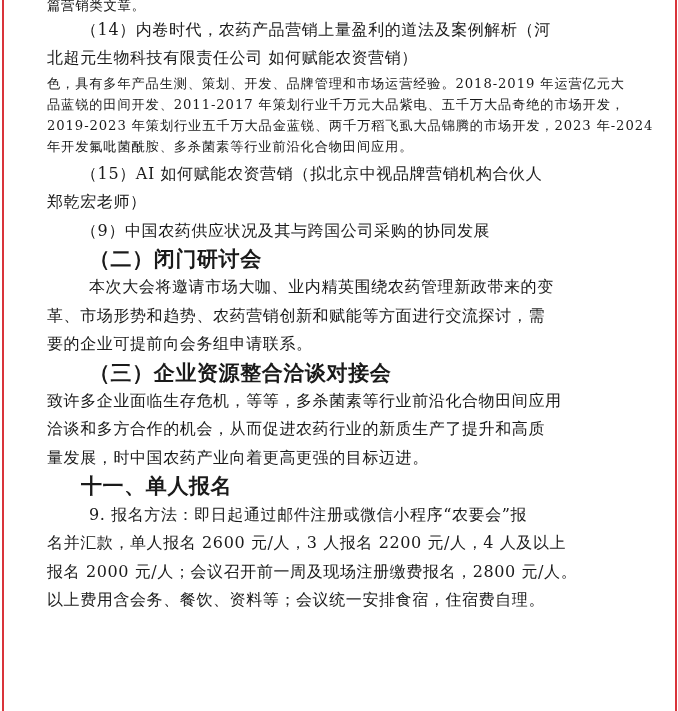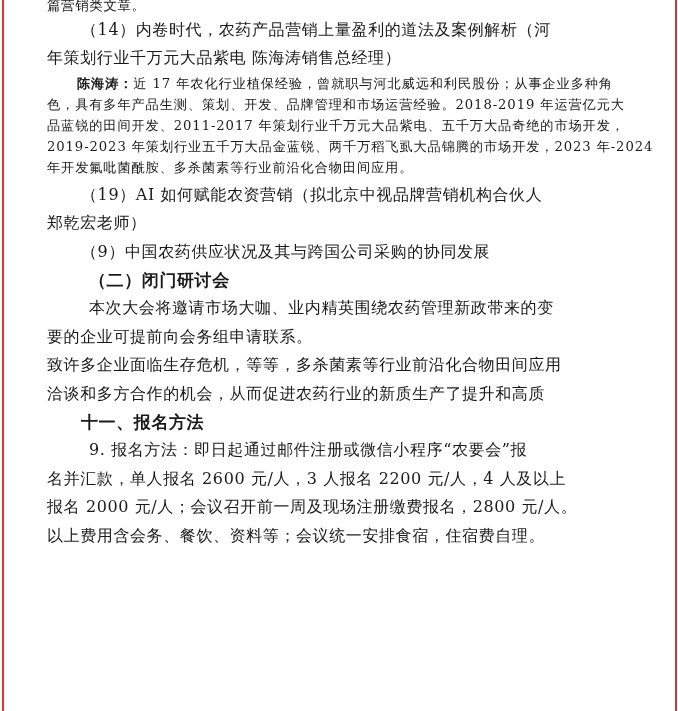--- a/index.html
+++ b/index.html
@@ -40,7 +40,7 @@
 <div class="page">
   <div class="line" style="font-size:13.5px;line-height:22px;">篇营销类文章。</div>
   <div class="line indent">（14）内卷时代，农药产品营销上量盈利的道法及案例解析（河</div>
-  <div class="line">年策划行业千万元大品紫电  陈海涛销售总经理）</div>
+  <div class="line">北超元生物科技有限责任公司  如何赋能农资营销）</div>
   <div class="small" style="padding-left:30px;">
     <span class="head">陈海涛：</span><span>近 17 年农化行业植保经验，曾就职与河北威远和利民股份；从事企业多种角</span>
   </div>

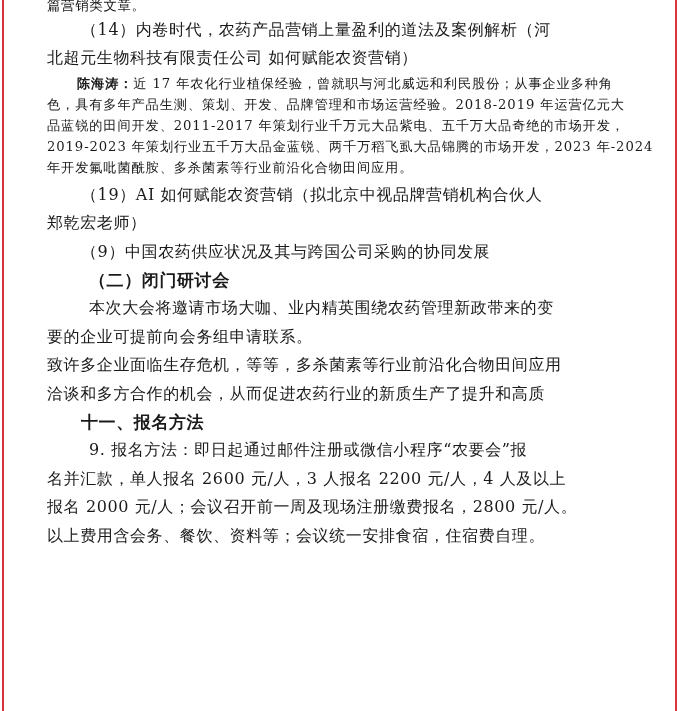--- a/index.html
+++ b/index.html
@@ -41,9 +41,6 @@
   <div class="line" style="font-size:13.5px;line-height:22px;">篇营销类文章。</div>
   <div class="line indent">（14）内卷时代，农药产品营销上量盈利的道法及案例解析（河</div>
   <div class="line">北超元生物科技有限责任公司  如何赋能农资营销）</div>
-  <div class="small" style="padding-left:30px;">
-    <span class="head">陈海涛：</span><span>近 17 年农化行业植保经验，曾就职与河北威远和利民股份；从事企业多种角</span>
-  </div>
   <div class="small">色，具有多年产品生测、策划、开发、品牌管理和市场运营经验。2018-2019 年运营亿元大</div>
   <div class="small">品蓝锐的田间开发、2011-2017 年策划行业千万元大品紫电、五千万大品奇绝的市场开发，</div>
   <div class="small">2019-2023 年策划行业五千万大品金蓝锐、两千万稻飞虱大品锦腾的市场开发，2023 年-2024</div>

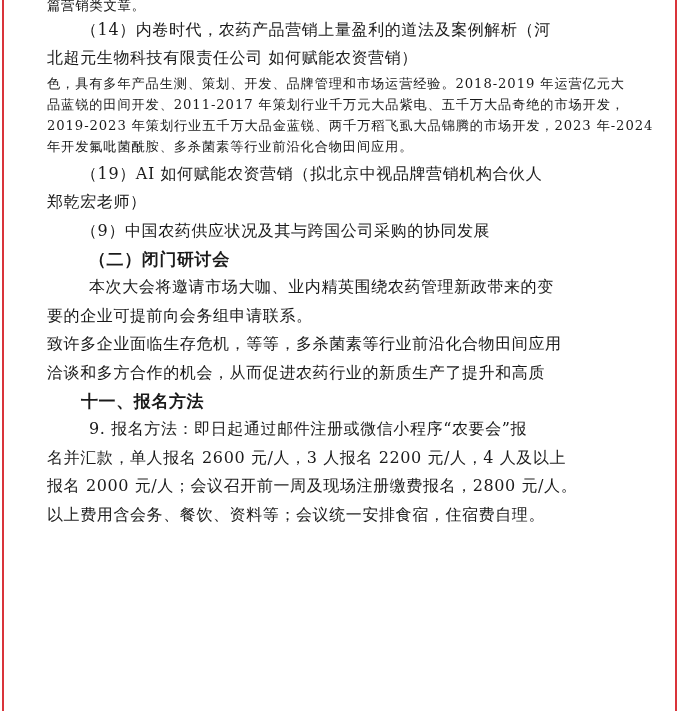--- a/index.html
+++ b/index.html
@@ -46,7 +46,7 @@
   <div class="small">2019-2023 年策划行业五千万大品金蓝锐、两千万稻飞虱大品锦腾的市场开发，2023 年-2024</div>
   <div class="small">年开发氟吡菌酰胺、多杀菌素等行业前沿化合物田间应用。</div>
   <div class="gap-s"></div>
-  <div class="line indent">（19）AI 如何赋能农资营销（拟北京中视品牌营销机构合伙人</div>
+  <div class="line indent">（15）AI 如何赋能农资营销（拟北京中视品牌营销机构合伙人</div>
   <div class="line">郑乾宏老师）</div>
   <div class="line indent">（9）中国农药供应状况及其与跨国公司采购的协同发展</div>
   <div class="line indent2 bold">（二）闭门研讨会</div>

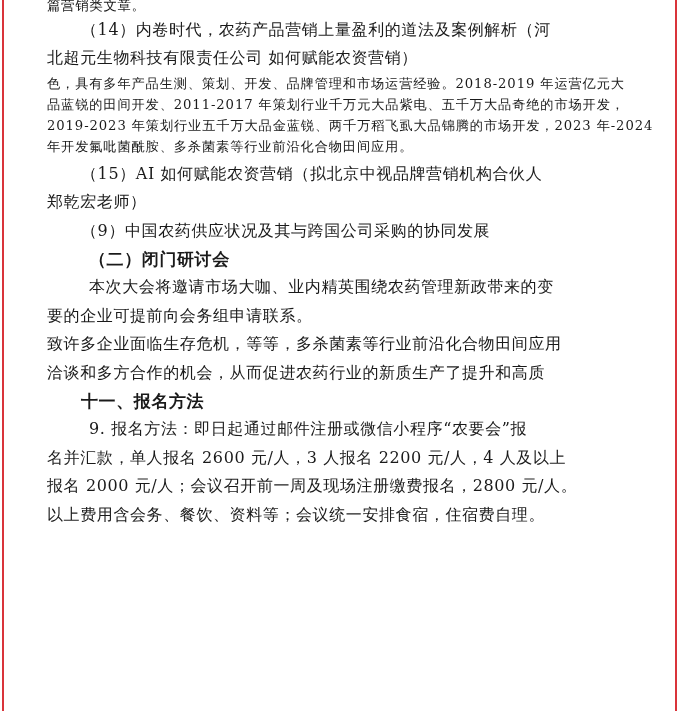--- a/index.html
+++ b/index.html
@@ -27,7 +27,7 @@
   .small {
     font-size: 13.2px; line-height: 21px; white-space: nowrap; letter-spacing: 0.9px;
   }
-  .bold { font-weight: bold; font-family: "DejaVu Sans", "Liberation Sans", sans-serif; font-size: 17px; }
+  .bold { font-weight: bold; font-family: "DejaVu Sans", "Liberation Sans", sans-serif; font-size: 21px; }
   .head { font-weight: bold; font-family: "DejaVu Sans", "Liberation Sans", sans-serif; }
   .gap-s { height: 3px; }
 </style>

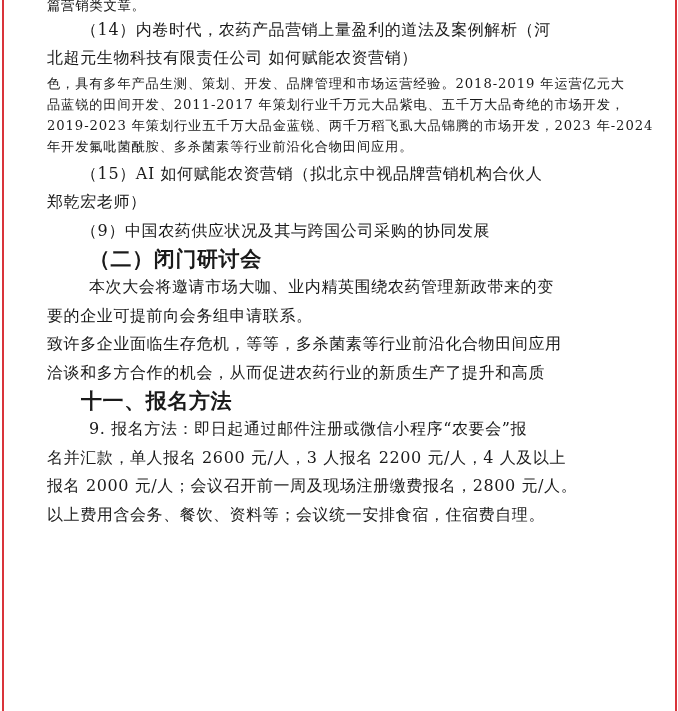--- a/index.html
+++ b/index.html
@@ -51,6 +51,7 @@
   <div class="line indent">（9）中国农药供应状况及其与跨国公司采购的协同发展</div>
   <div class="line indent2 bold">（二）闭门研讨会</div>
   <div class="line indent2">本次大会将邀请市场大咖、业内精英围绕农药管理新政带来的变</div>
+  <div class="line">革、市场形势和趋势、农药营销创新和赋能等方面进行交流探讨，需</div>
   <div class="line">要的企业可提前向会务组申请联系。</div>
   <div class="line">致许多企业面临生存危机，等等，多杀菌素等行业前沿化合物田间应用</div>
   <div class="line">洽谈和多方合作的机会，从而促进农药行业的新质生产了提升和高质</div>

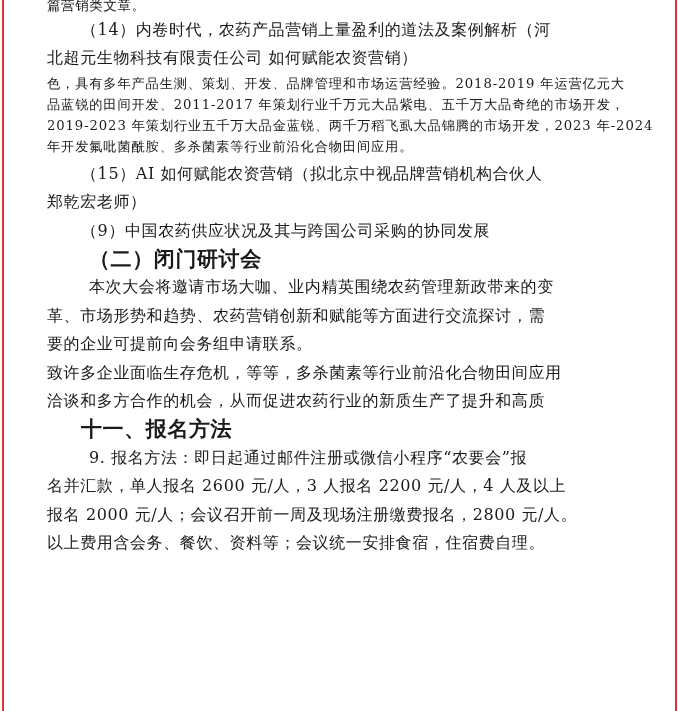--- a/index.html
+++ b/index.html
@@ -53,6 +53,7 @@
   <div class="line indent2">本次大会将邀请市场大咖、业内精英围绕农药管理新政带来的变</div>
   <div class="line">革、市场形势和趋势、农药营销创新和赋能等方面进行交流探讨，需</div>
   <div class="line">要的企业可提前向会务组申请联系。</div>
+  <div class="line indent2 bold">（三）企业资源整合洽谈对接会</div>
   <div class="line">致许多企业面临生存危机，等等，多杀菌素等行业前沿化合物田间应用</div>
   <div class="line">洽谈和多方合作的机会，从而促进农药行业的新质生产了提升和高质</div>
   <div class="line indent bold">十一、报名方法</div>

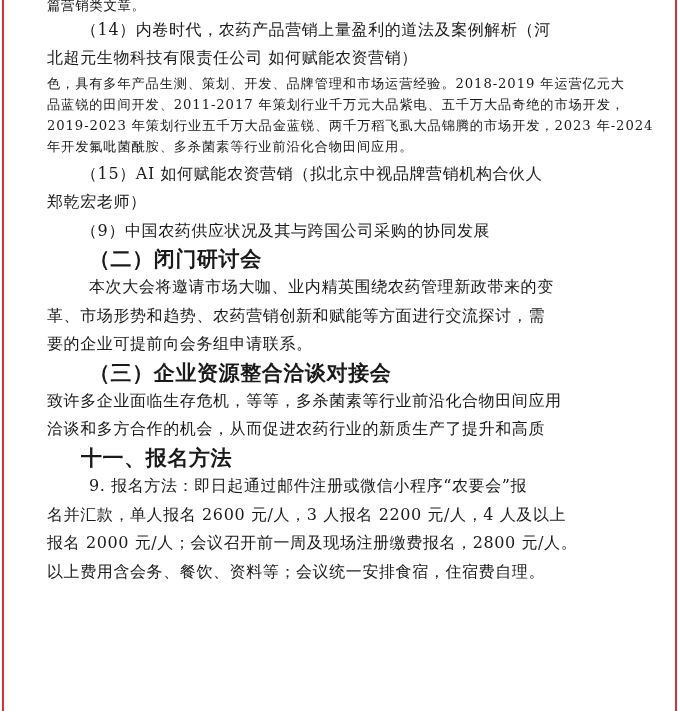--- a/index.html
+++ b/index.html
@@ -56,6 +56,7 @@
   <div class="line indent2 bold">（三）企业资源整合洽谈对接会</div>
   <div class="line">致许多企业面临生存危机，等等，多杀菌素等行业前沿化合物田间应用</div>
   <div class="line">洽谈和多方合作的机会，从而促进农药行业的新质生产了提升和高质</div>
+  <div class="line">量发展，时中国农药产业向着更高更强的目标迈进。</div>
   <div class="line indent bold">十一、报名方法</div>
   <div class="line indent2">9. 报名方法：即日起通过邮件注册或微信小程序“农要会”报</div>
   <div class="line">名并汇款，单人报名 2600 元/人，3 人报名 2200 元/人，4 人及以上</div>

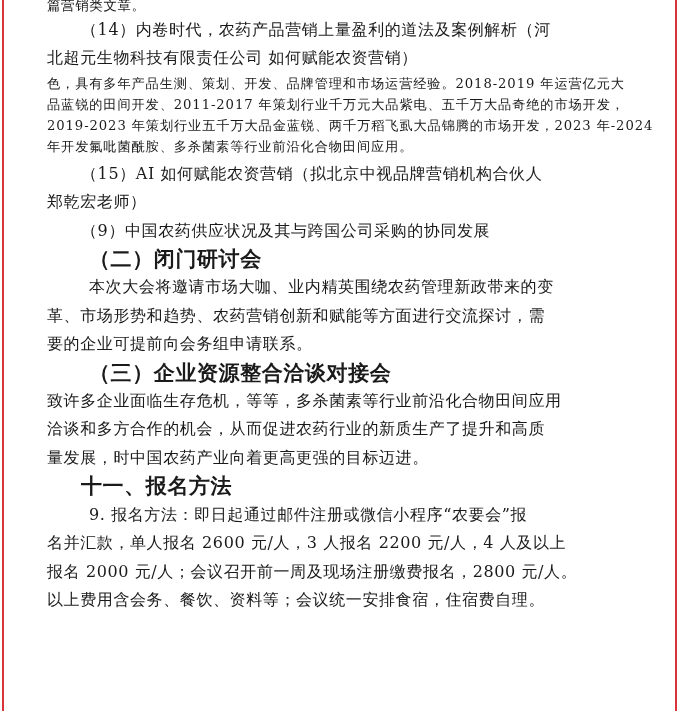--- a/index.html
+++ b/index.html
@@ -57,7 +57,7 @@
   <div class="line">致许多企业面临生存危机，等等，多杀菌素等行业前沿化合物田间应用</div>
   <div class="line">洽谈和多方合作的机会，从而促进农药行业的新质生产了提升和高质</div>
   <div class="line">量发展，时中国农药产业向着更高更强的目标迈进。</div>
-  <div class="line indent bold">十一、报名方法</div>
+  <div class="line indent bold">十一、单人报名</div>
   <div class="line indent2">9. 报名方法：即日起通过邮件注册或微信小程序“农要会”报</div>
   <div class="line">名并汇款，单人报名 2600 元/人，3 人报名 2200 元/人，4 人及以上</div>
   <div class="line">报名 2000 元/人；会议召开前一周及现场注册缴费报名，2800 元/人。</div>

